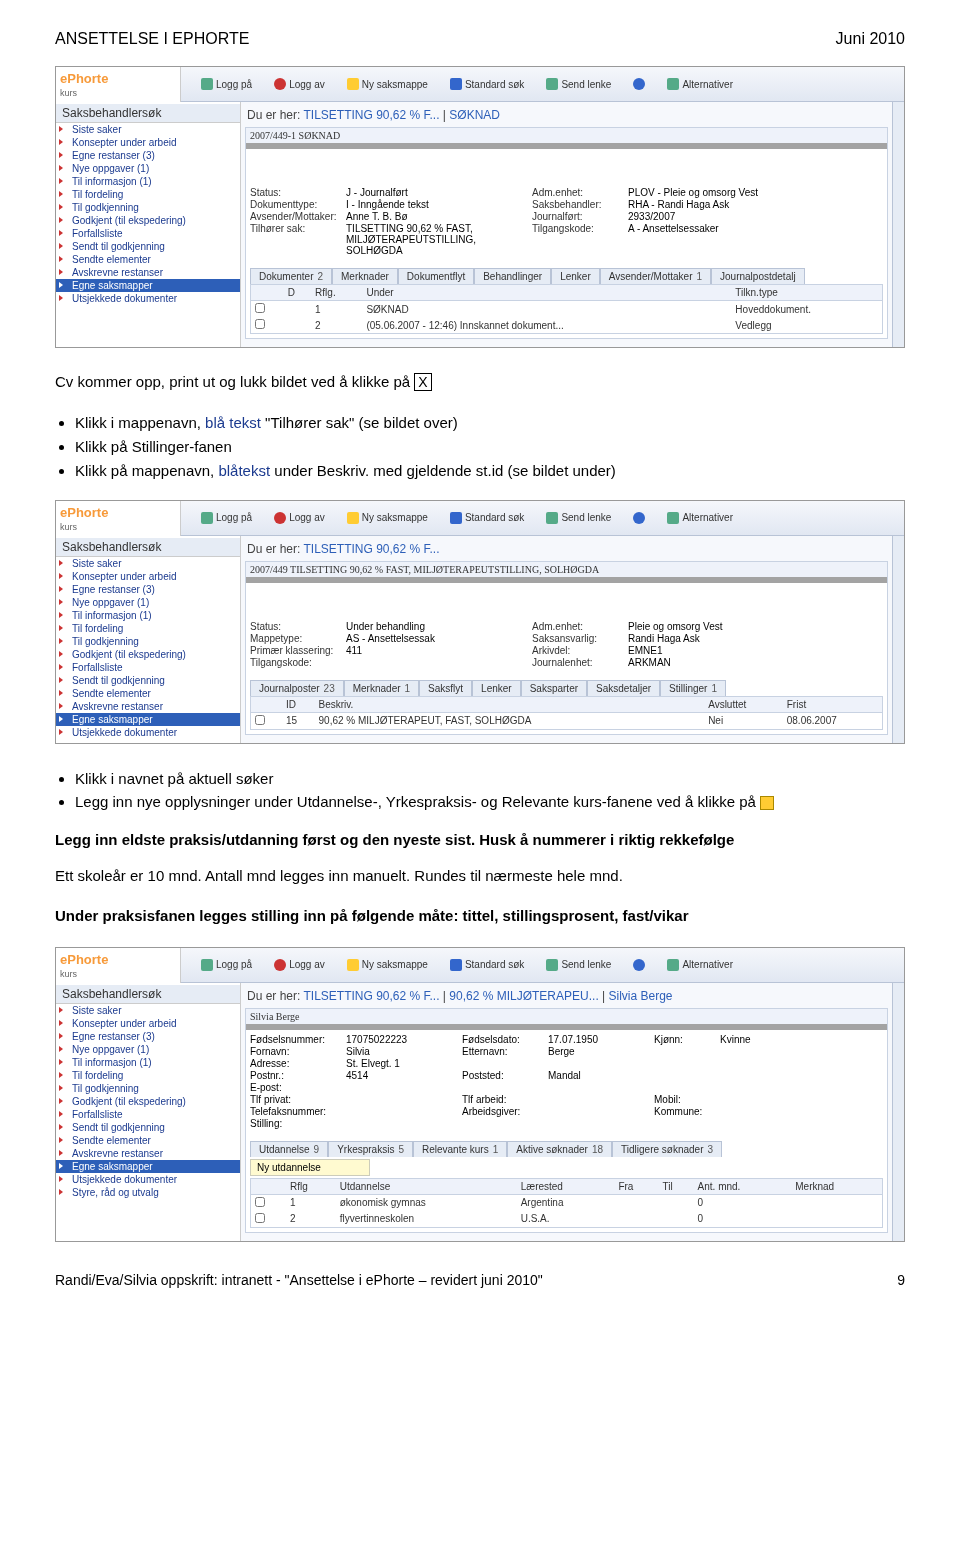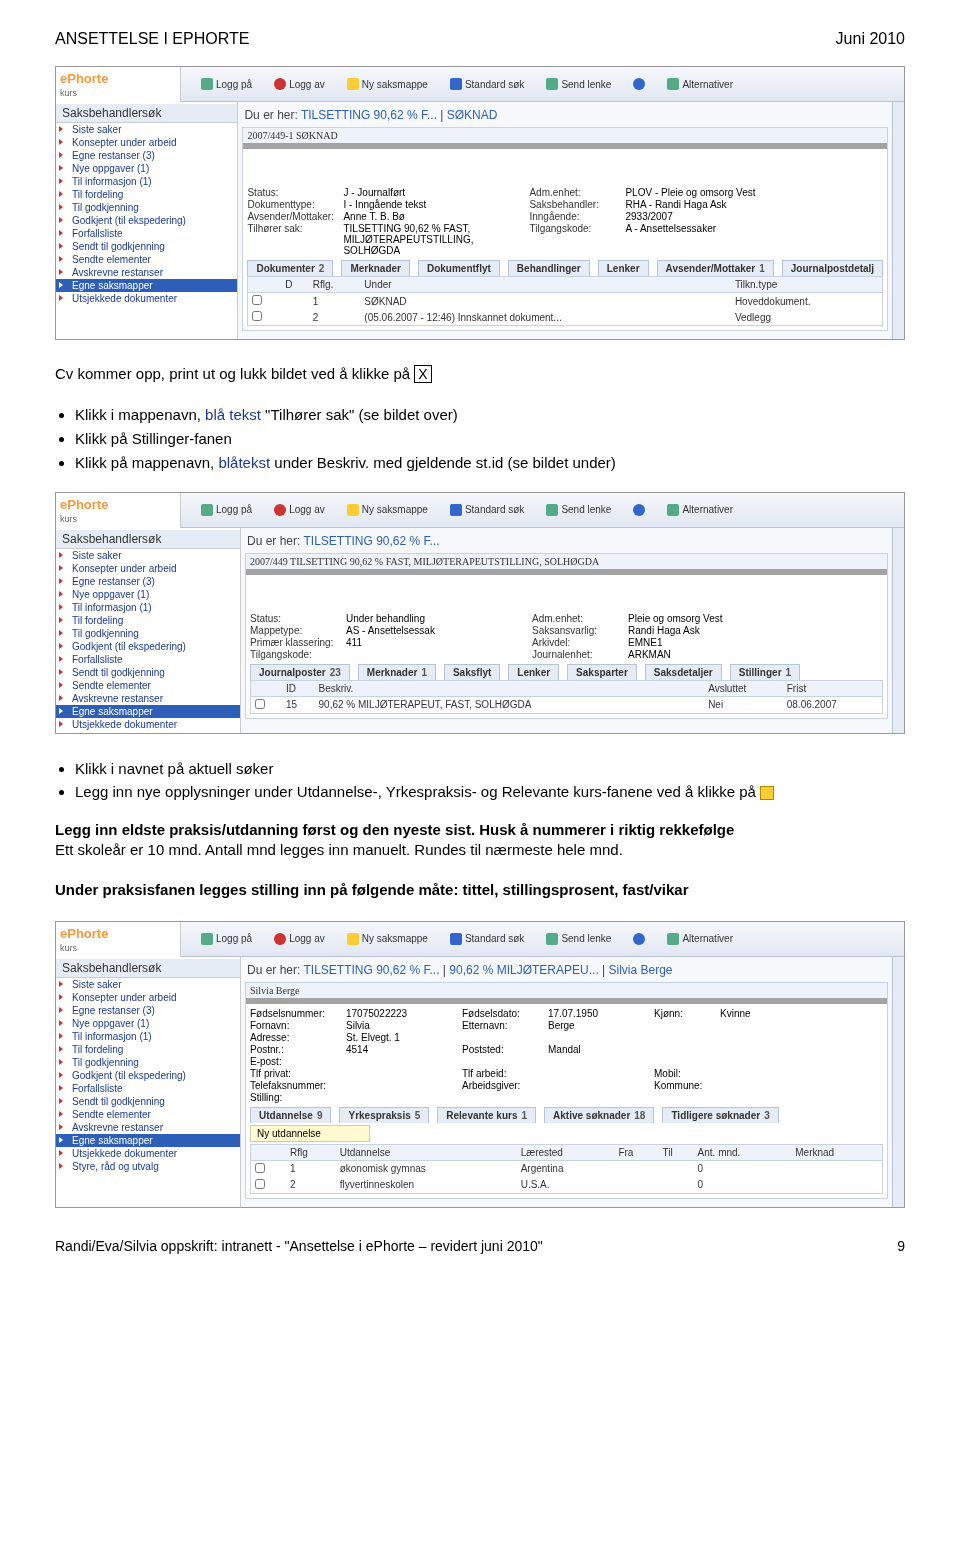--- a/index.html
+++ b/index.html
@@ -295,7 +295,7 @@
             <div class="v">RHA - Randi Haga Ask</div>
             <div class="k">Avsender/Mottaker:</div>
             <div class="v">Anne T. B. Bø</div>
-            <div class="k">Inngående:</div>
+            <div class="k">Journalført:</div>
             <div class="v">2933/2007</div>
             <div class="k">Tilhører sak:</div>
             <div class="v">TILSETTING 90,62 % FAST, MILJØTERAPEUTSTILLING, SOLHØGDA</div>

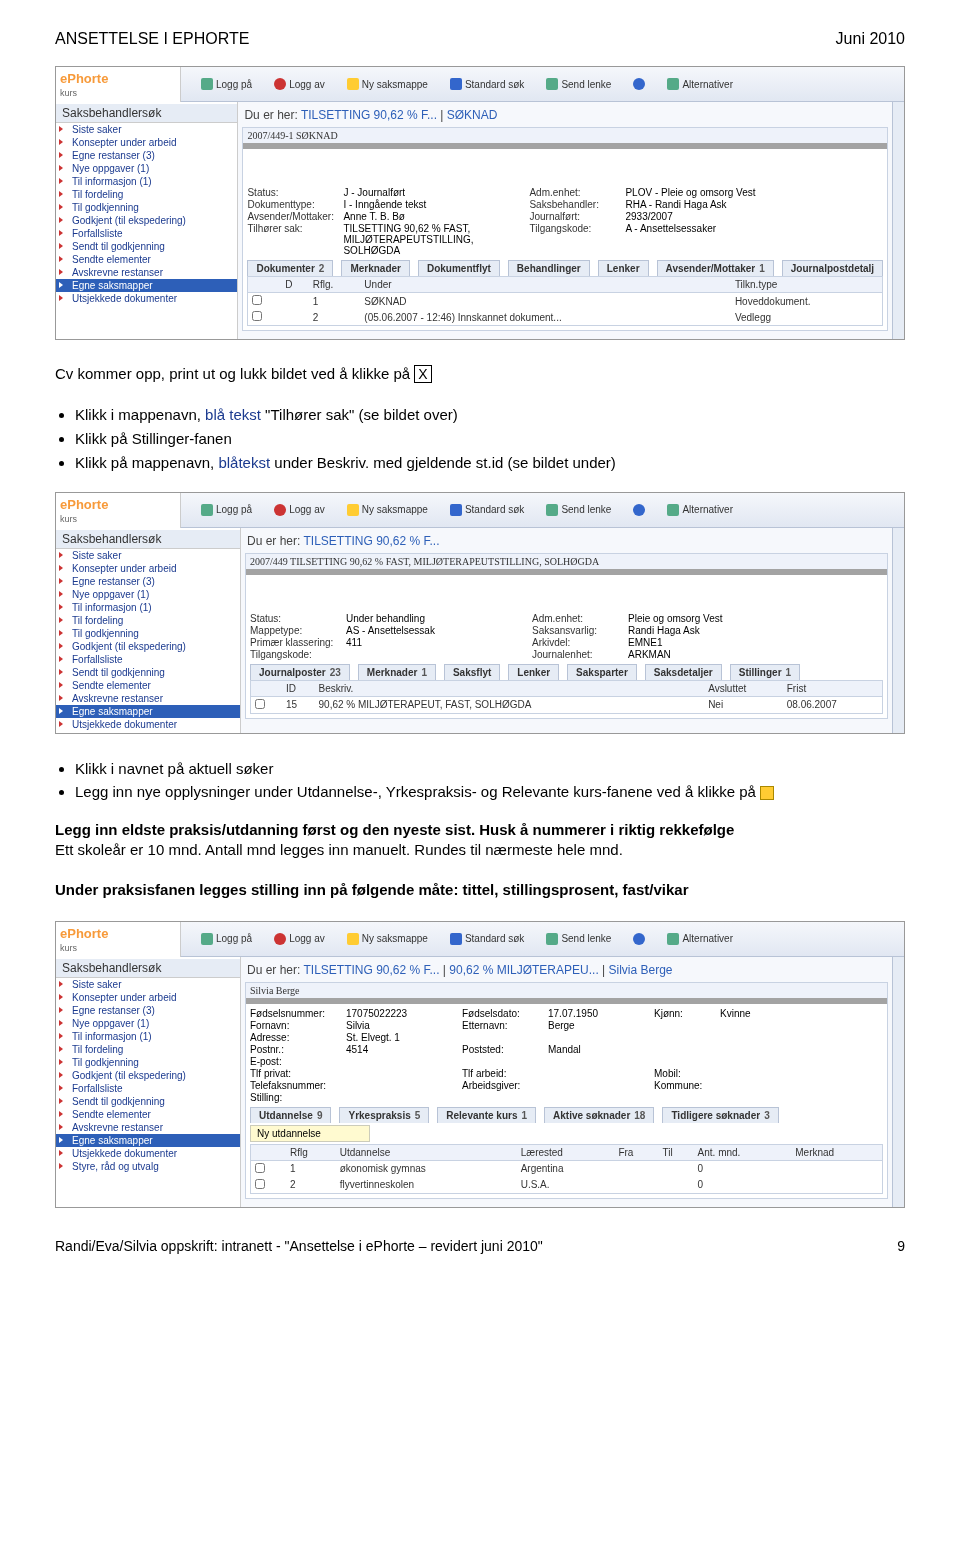--- a/index.html
+++ b/index.html
@@ -143,10 +143,9 @@
   }
   .ss-tabs {
     display: flex;
-    gap: 8px;
+    gap: 0;
     font-size: 10px;
-    margin-top: 4px;
-    font-weight: bold;
+    margin-top: 12px;
   }
   .ss-tab {
     padding: 2px 8px;

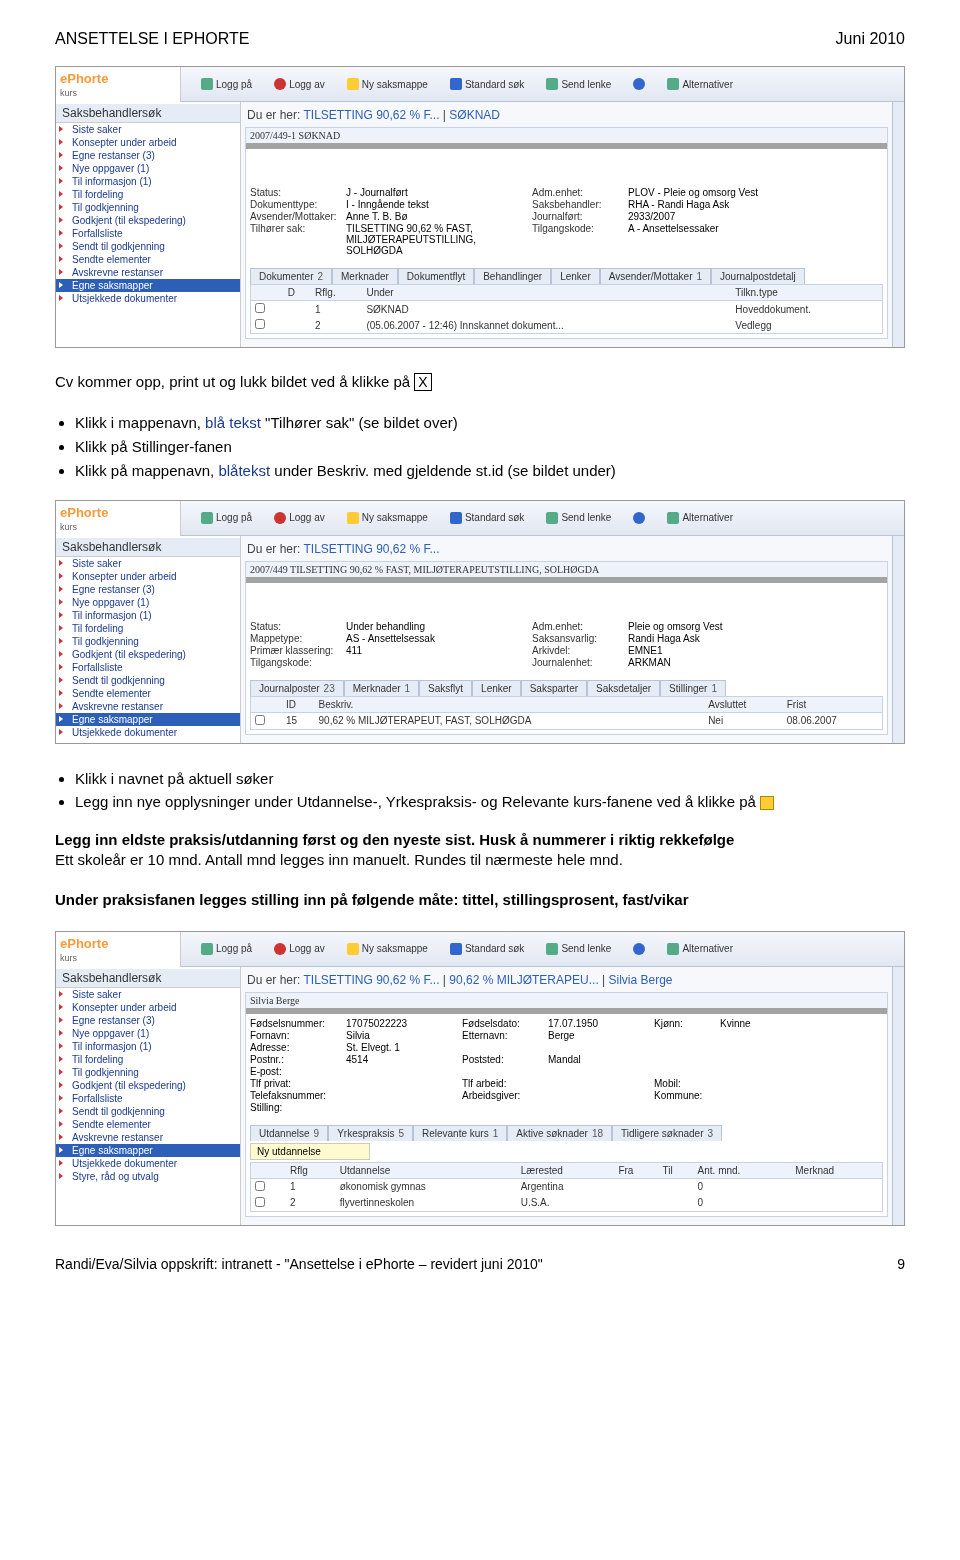--- a/index.html
+++ b/index.html
@@ -479,7 +479,7 @@
   </li>
 </ul>
 <p class="section-head">Legg inn eldste praksis/utdanning først og den nyeste sist.  Husk å nummerer  i riktig rekkefølge</p>
-<p class="body-text" style="margin-top:2px">Ett skoleår er 10 mnd.  Antall mnd legges inn manuelt.  Rundes til nærmeste hele mnd.</p>
+<p class="body-text" style="margin-top:18px">Ett skoleår er 10 mnd.  Antall mnd legges inn manuelt.  Rundes til nærmeste hele mnd.</p>
 <p class="body-text" style="margin-top:2px;font-weight:bold">Under praksisfanen legges stilling inn på følgende måte: tittel, stillingsprosent, fast/vikar</p>
 
 <div class="screenshot">

